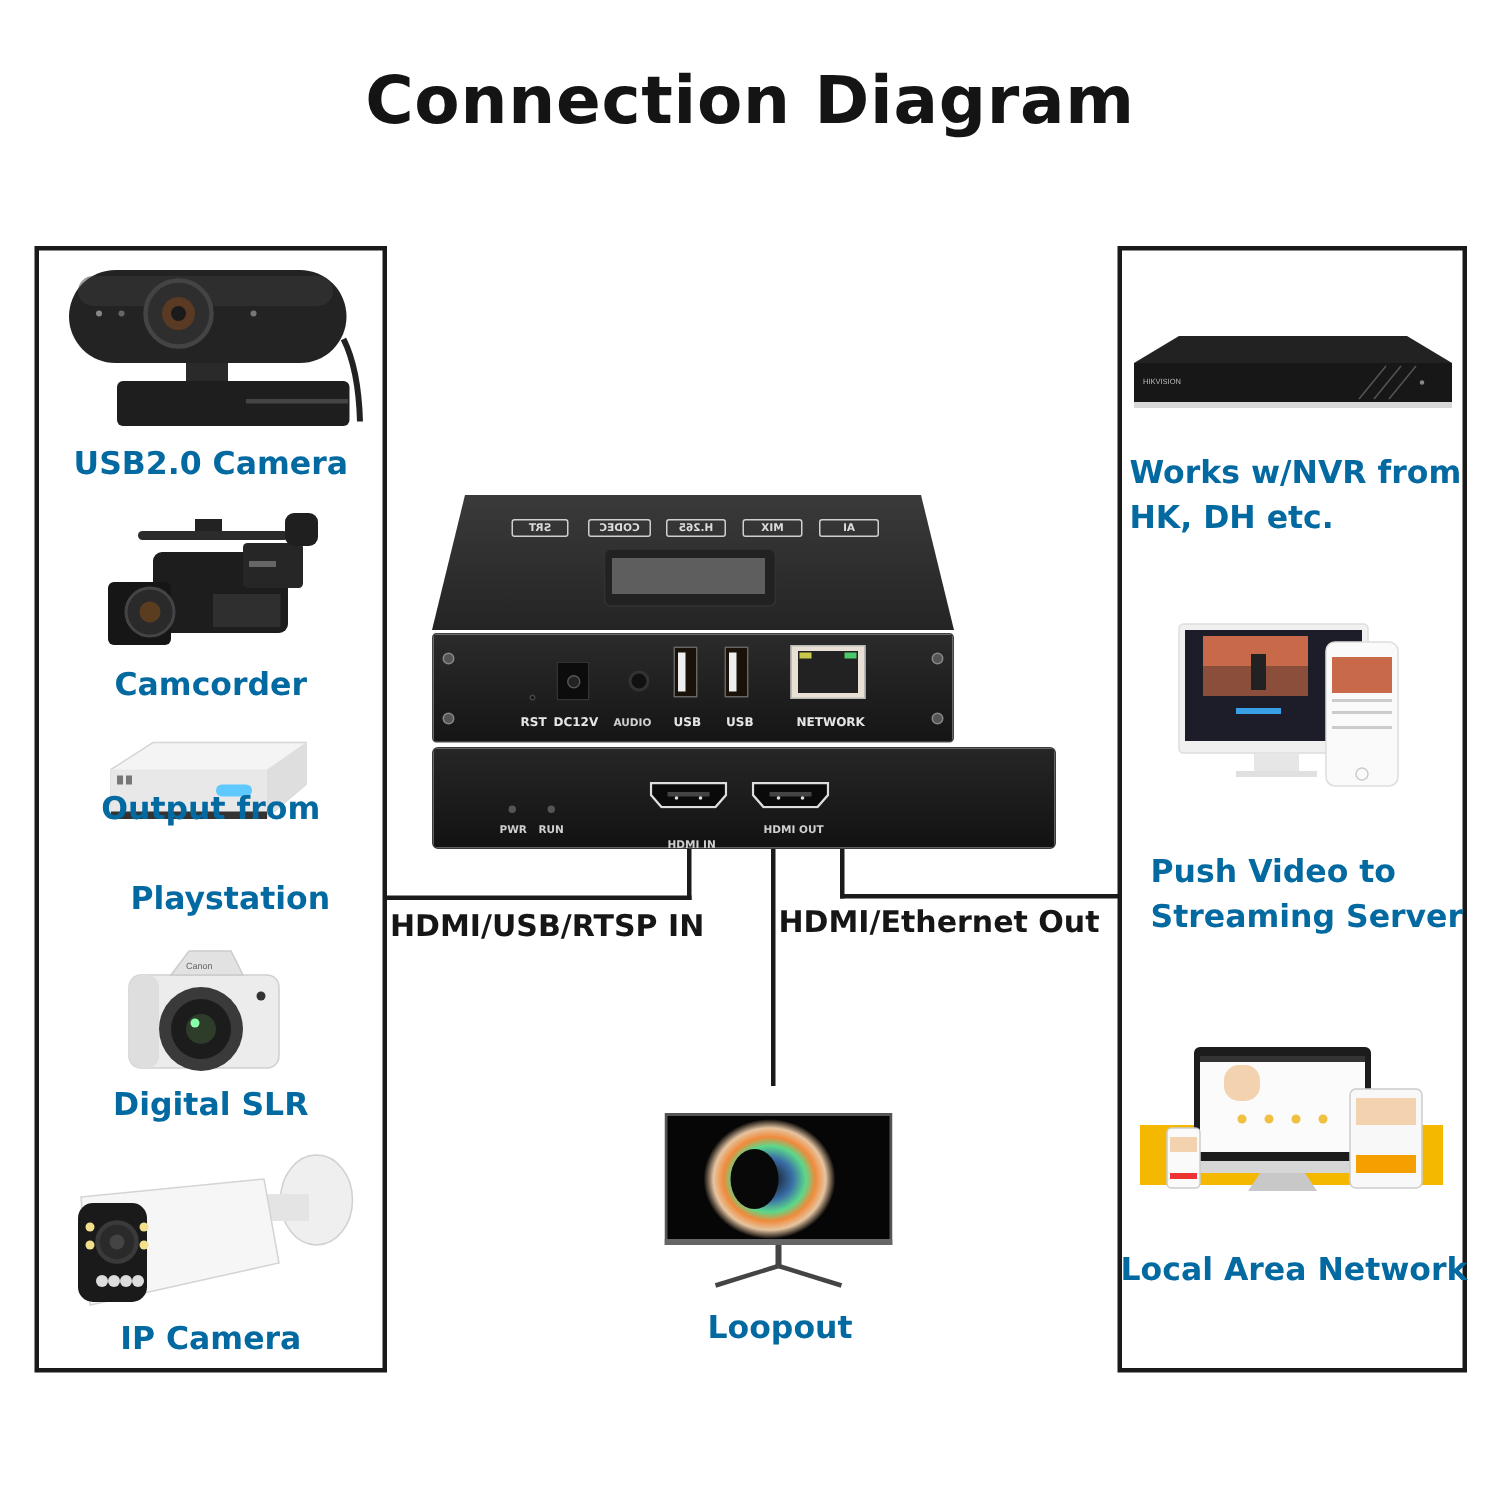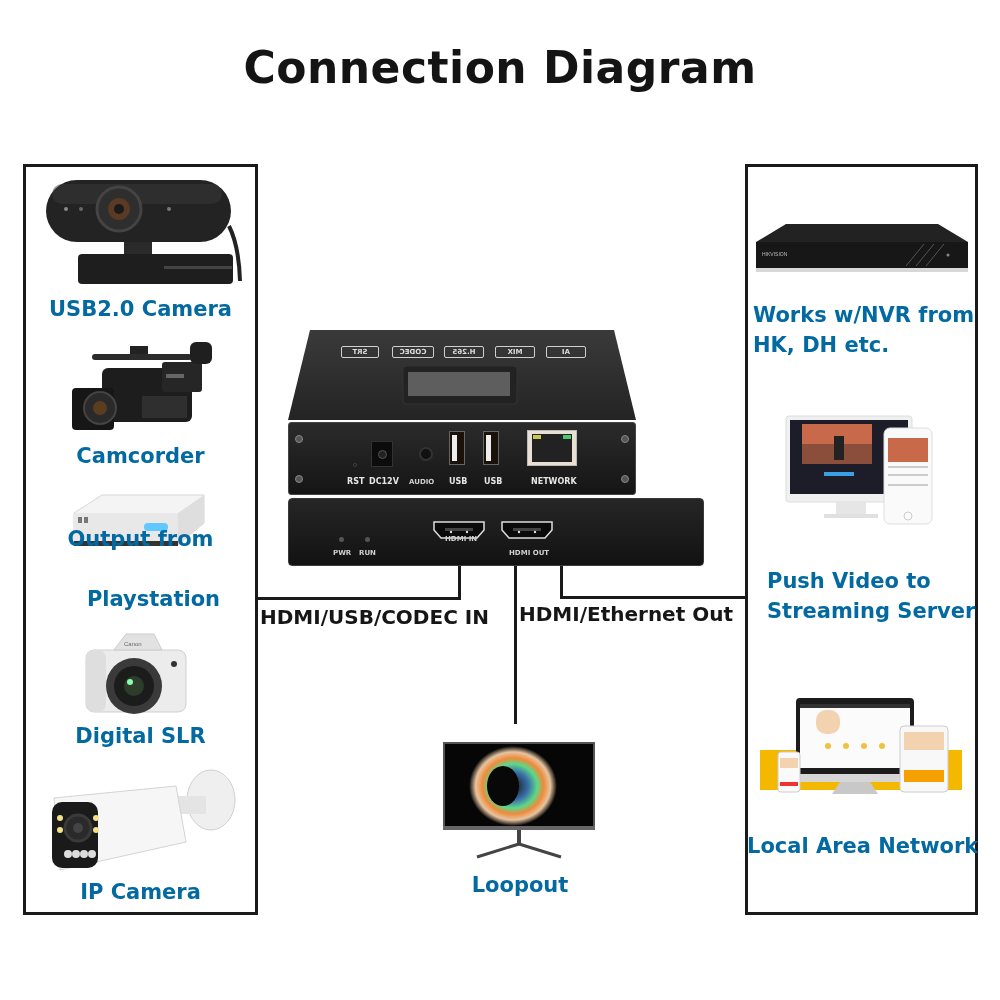--- a/index.html
+++ b/index.html
@@ -269,7 +269,7 @@
       <circle cx="18" cy="11" r="1.2" fill="#ddd"></circle>
         <circle cx="34" cy="11" r="1.2" fill="#ddd"></circle>
     </svg>
-    <div class="port-label thin" style="left:156px;top:36px">HDMI IN</div>
+    <div class="port-label thin" style="left:156px;top:60px">HDMI IN</div>
     <div class="port-label thin" style="left:220px;top:50px">HDMI OUT</div>
   </div>
 </div>

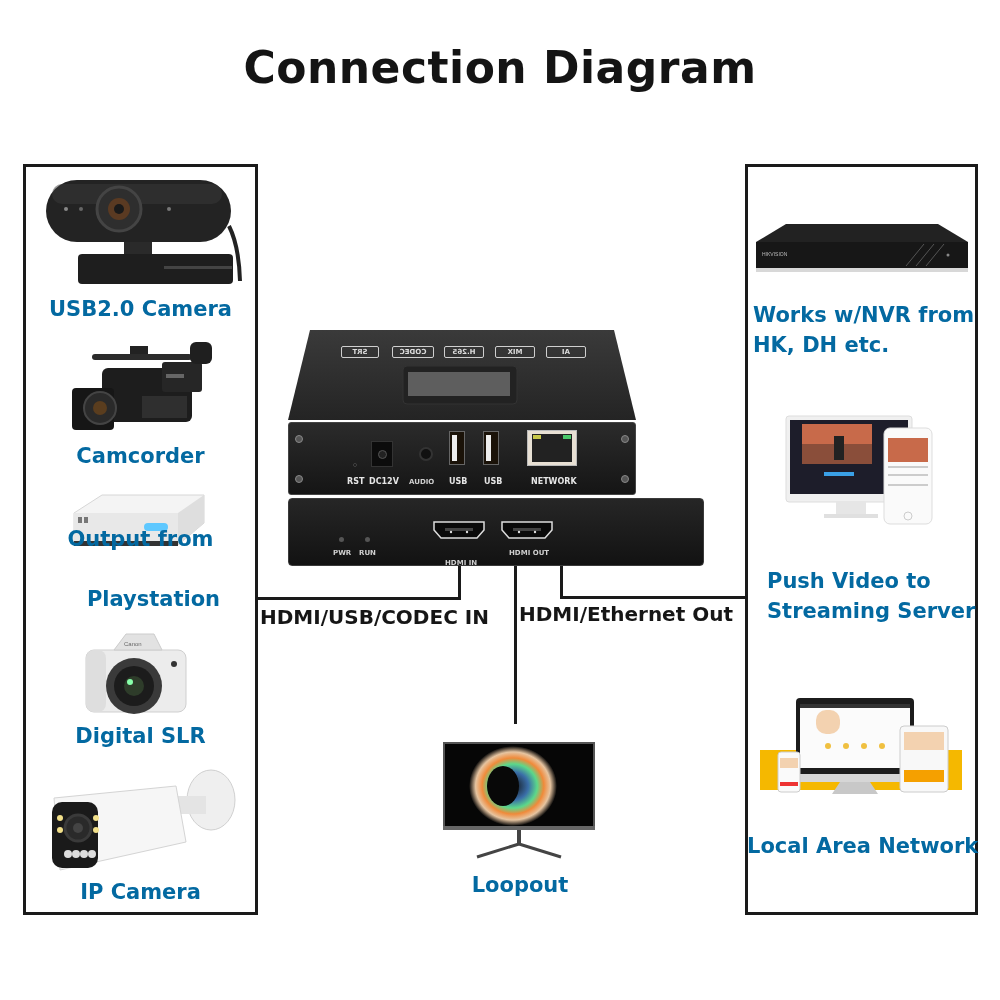--- a/index.html
+++ b/index.html
@@ -177,7 +177,7 @@
 <div class="line" style="left:560px;top:566px;width:3px;height:33px"></div>
 <div class="line" style="left:560px;top:596px;width:186px;height:3px"></div>
 
-<div class="conn-label" style="left:260px;top:605px">HDMI/USB/CODEC IN</div>
+<div class="conn-label" style="left:260px;top:605px">HDMI/USB/RTSP IN</div>
 <div class="conn-label" style="left:519px;top:602px">HDMI/Ethernet Out</div>
 
 <svg class="thumb" style="left:443px;top:742px" width="152" height="118" viewBox="0 0 152 118">

